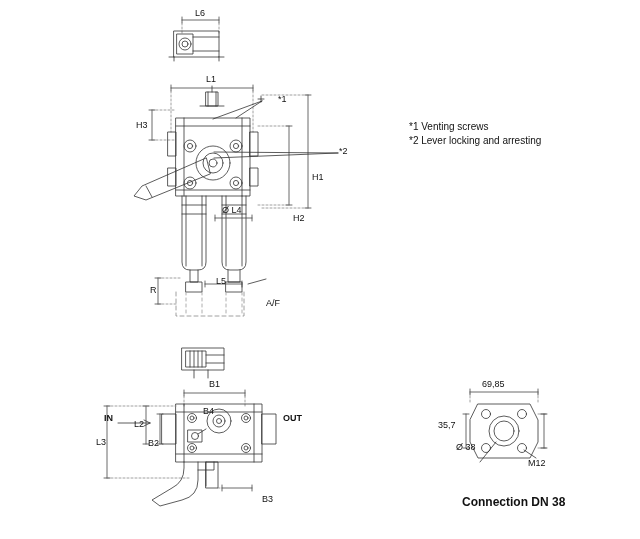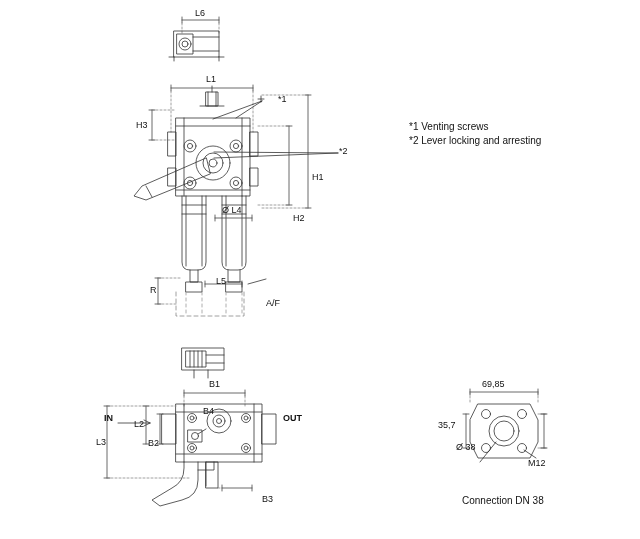--- a/index.html
+++ b/index.html
@@ -30,9 +30,10 @@
   }
   .cap{
     position:absolute;
-    font-size:10px;
+    font-size:12px;
     color:#111;
     white-space:nowrap;
+    font-weight:bold;
   }
 </style>
 </head>

